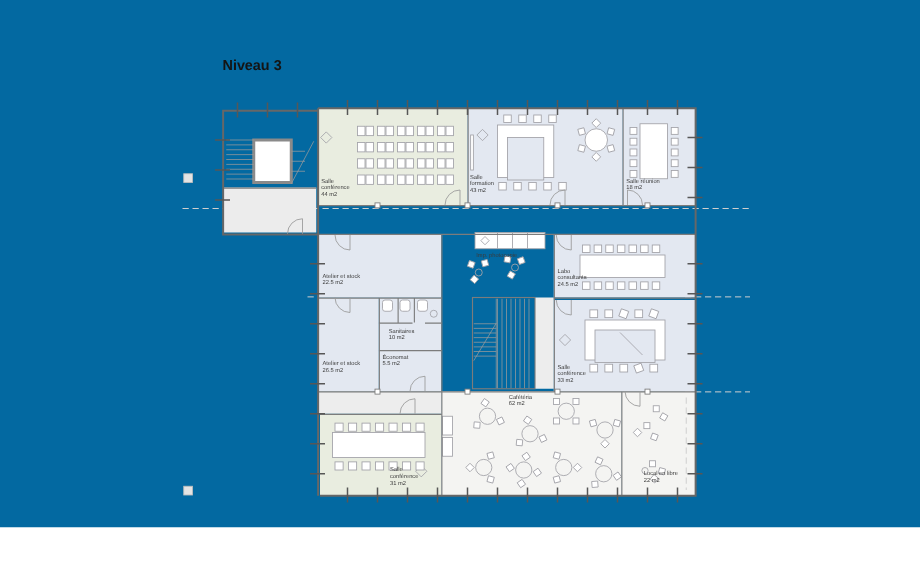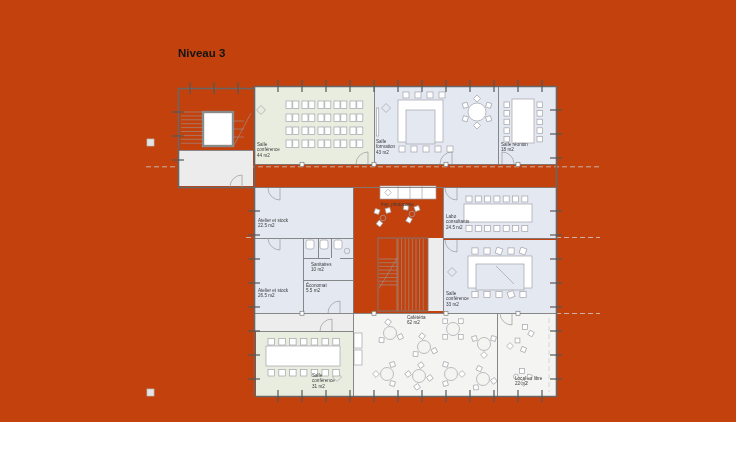--- a/index.html
+++ b/index.html
@@ -7,7 +7,7 @@
     --graylt:#ededed; --wall:#6a6a6a; --text:#3b3b3b;
   }
   html,body{margin:0;padding:0;background:#fff;}
-  .canvas{position:relative;width:736px;height:422px;background:#c2410c;overflow:hidden;
+  .canvas{position:relative;width:736px;height:422px;background:#0369a1;overflow:hidden;
           font-family:"Liberation Sans", sans-serif;}
   .title{position:absolute;left:178px;top:47px;font-size:11.5px;font-weight:bold;color:#141414;}
   svg{position:absolute;left:0;top:0;}

